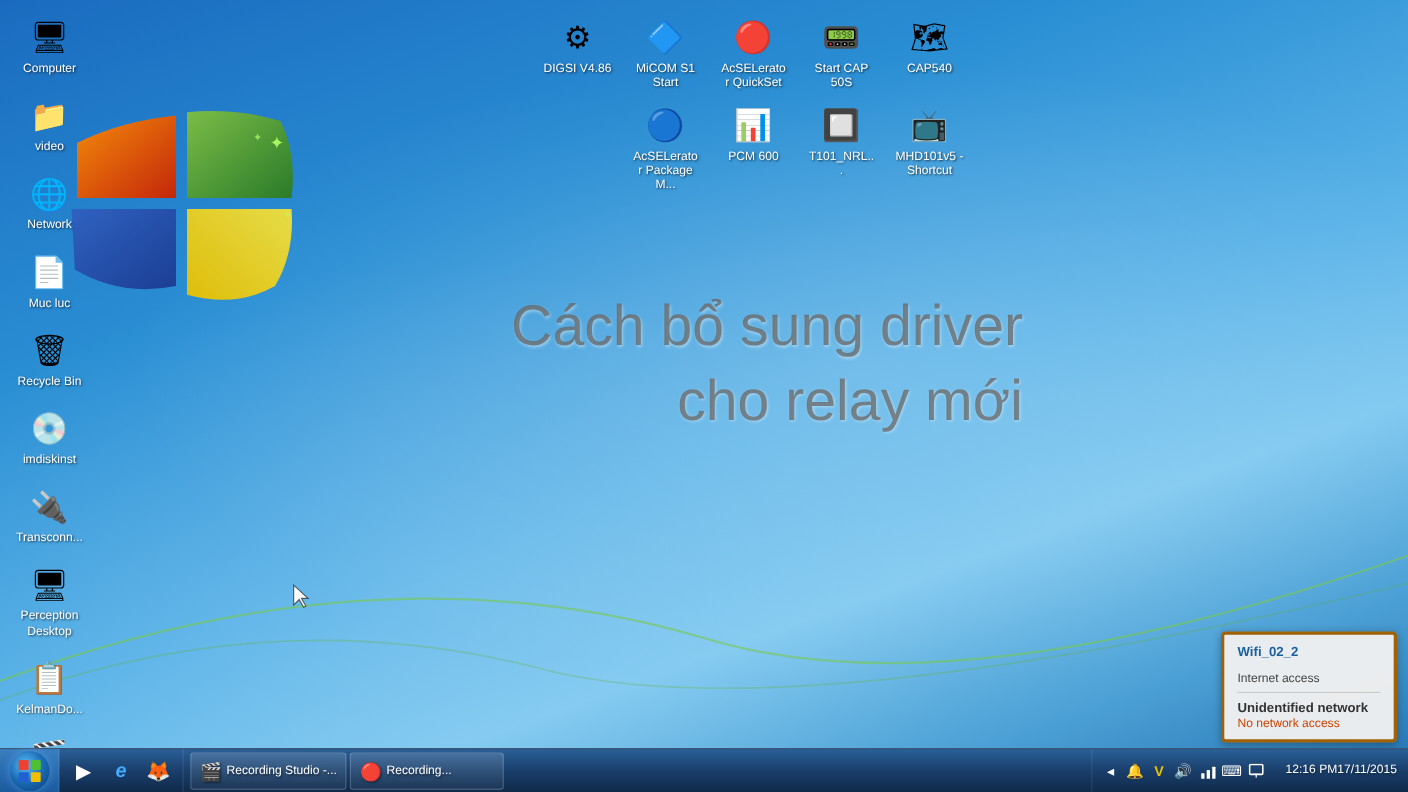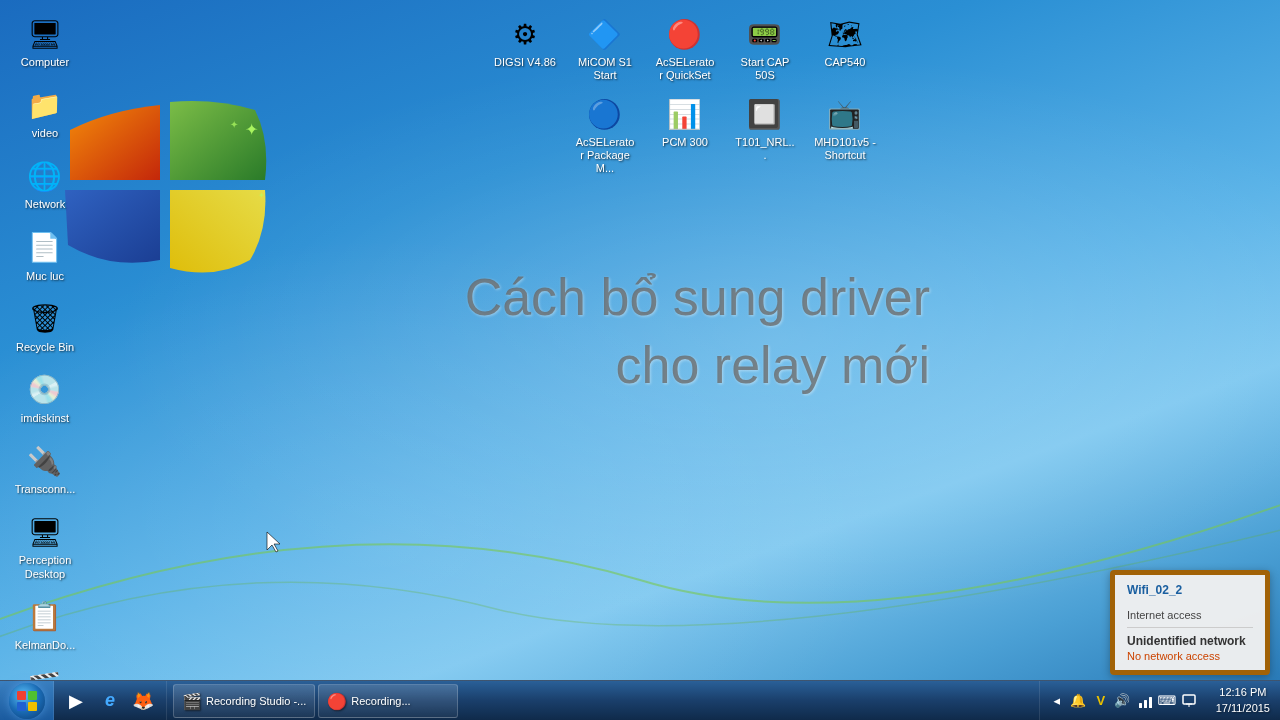--- a/index.html
+++ b/index.html
@@ -425,7 +425,7 @@
   </div>
   <div class="desktop-icon">
     <div class="icon-img">📊</div>
-    <div class="icon-label">PCM 300</div>
+    <div class="icon-label">PCM 600</div>
   </div>
   <div class="desktop-icon">
     <div class="icon-img">🔲</div>

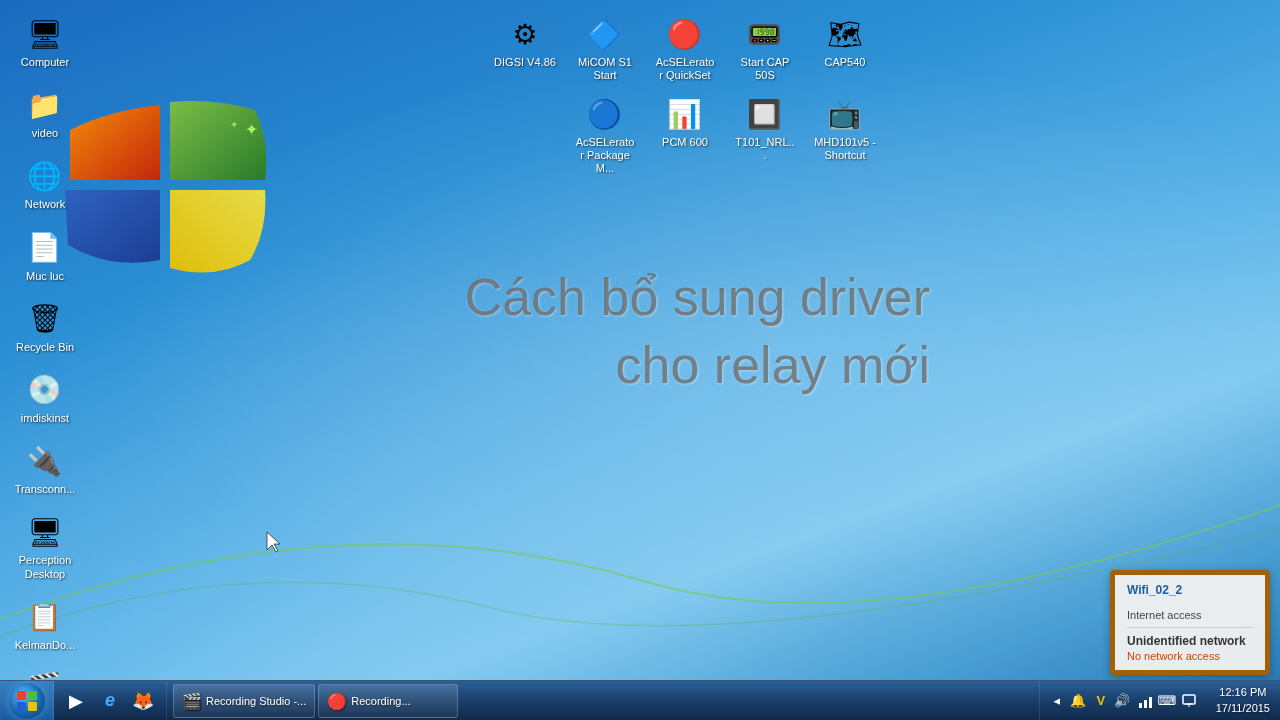--- a/index.html
+++ b/index.html
@@ -245,7 +245,7 @@
       bottom: 45px;
       right: 10px;
       background: rgba(240,240,240,0.97);
-      border: 5px solid #a16207;
+      border: 3px solid #a16207;
       border-radius: 4px;
       padding: 8px 12px;
       font-size: 11px;

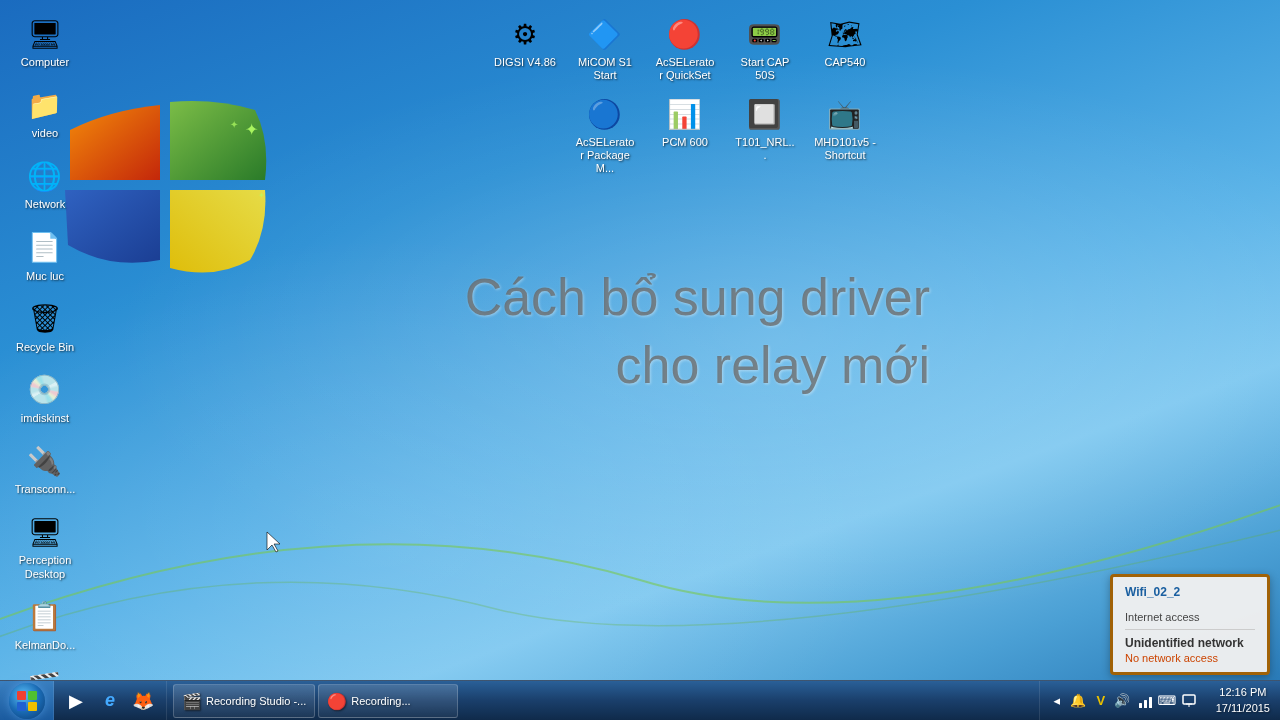--- a/index.html
+++ b/index.html
@@ -227,7 +227,7 @@
 
     .taskbar-clock {
       display: flex;
-      flex-direction: column;
+      flex-direction: row;
       align-items: center;
       justify-content: center;
       padding: 0 10px;

